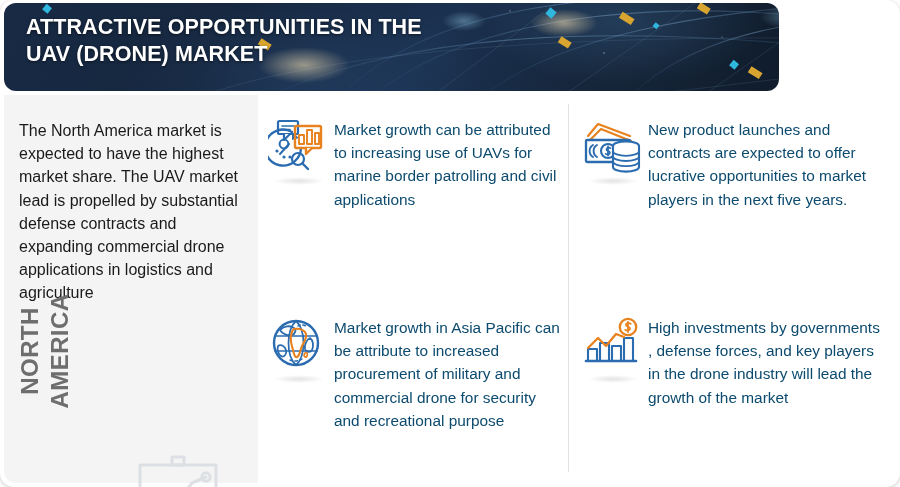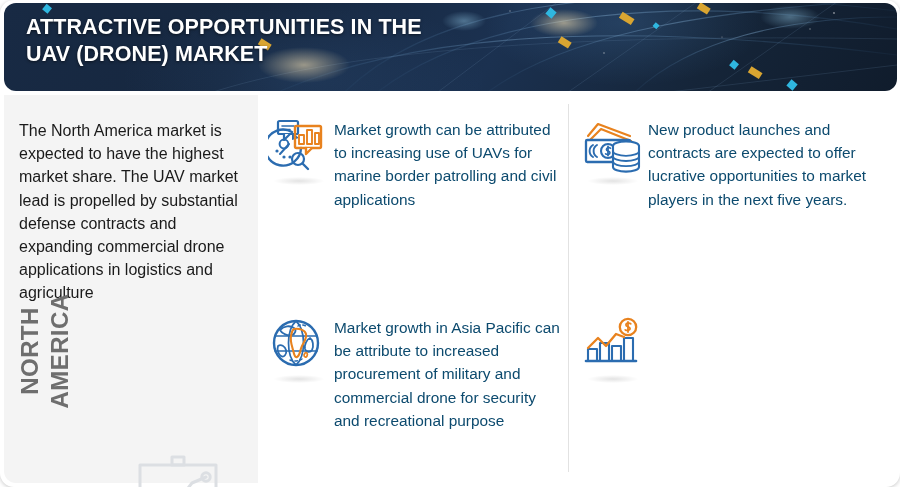--- a/index.html
+++ b/index.html
@@ -22,7 +22,7 @@
   #header {
     position: absolute;
     left: 4px; top: 3px;
-    width: 893px; height: 88px;
+    width: 775px; height: 88px;
     border-radius: 12px;
     overflow: hidden;
     background:

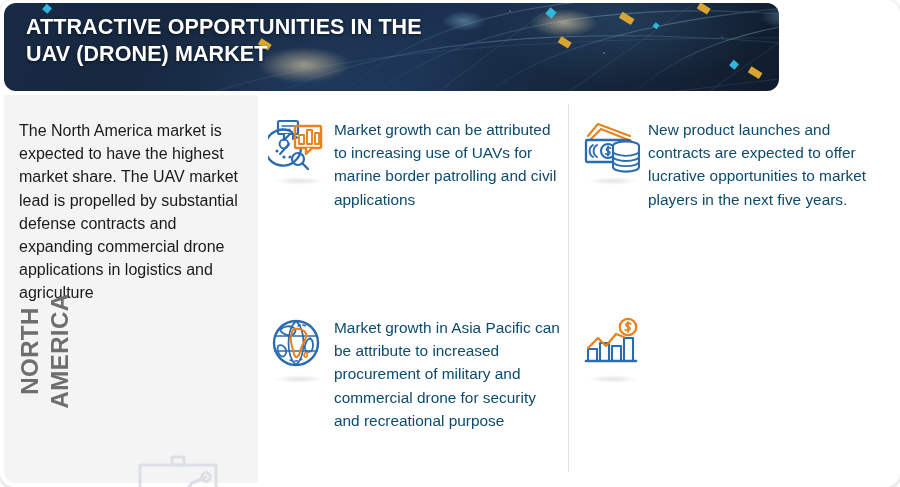--- a/index.html
+++ b/index.html
@@ -298,6 +298,7 @@
       </svg>
       <div class="icon-shadow"></div>
     </div>
+    <div class="quad-text">High investments by governments , defense forces, and key players in the drone industry will lead the growth of the market</div>
   </div>
 
 </div>

